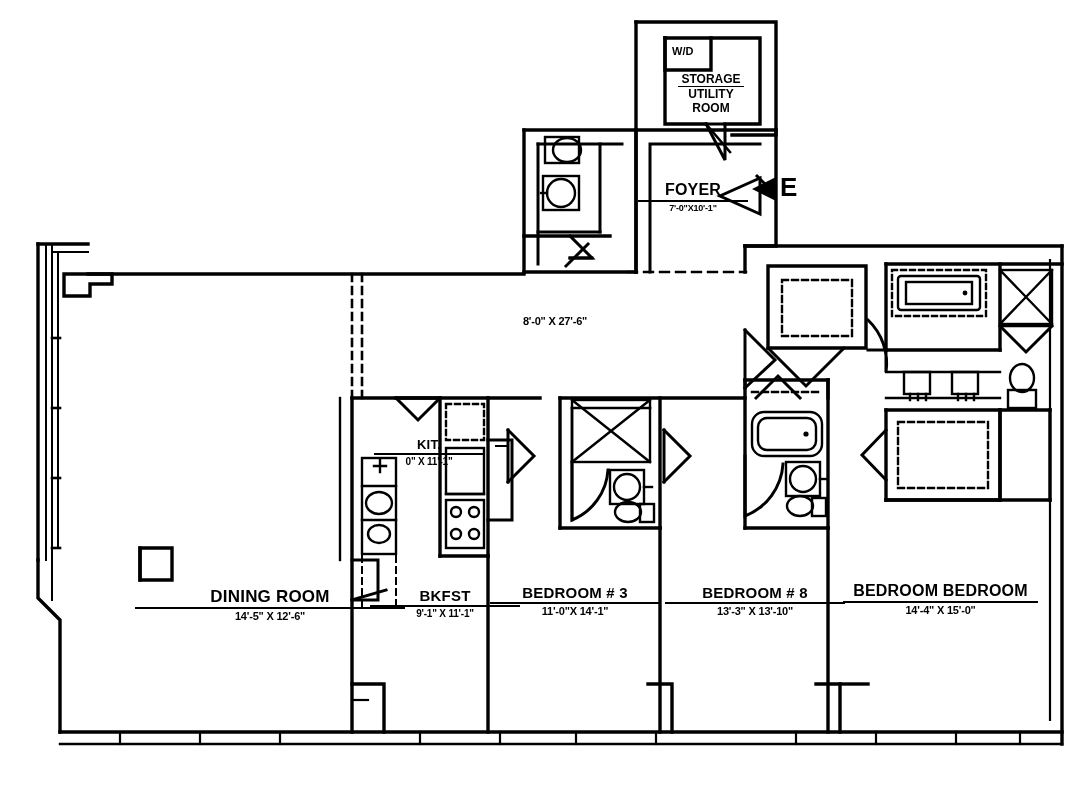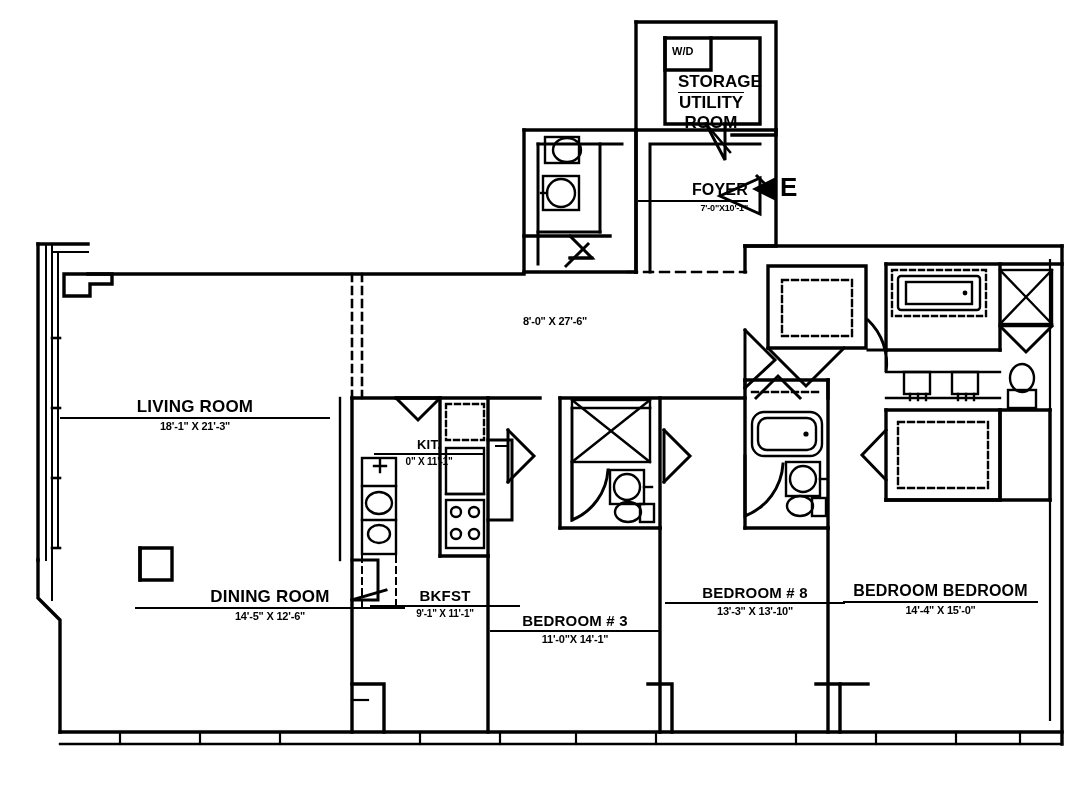--- a/index.html
+++ b/index.html
@@ -69,7 +69,7 @@
     text-align: center;
     font-family: "Liberation Sans", sans-serif;
     font-weight: bold;
-    font-size: 17px;
+    font-size: 12px;
     line-height: 1.18;
     color: #000;
   }

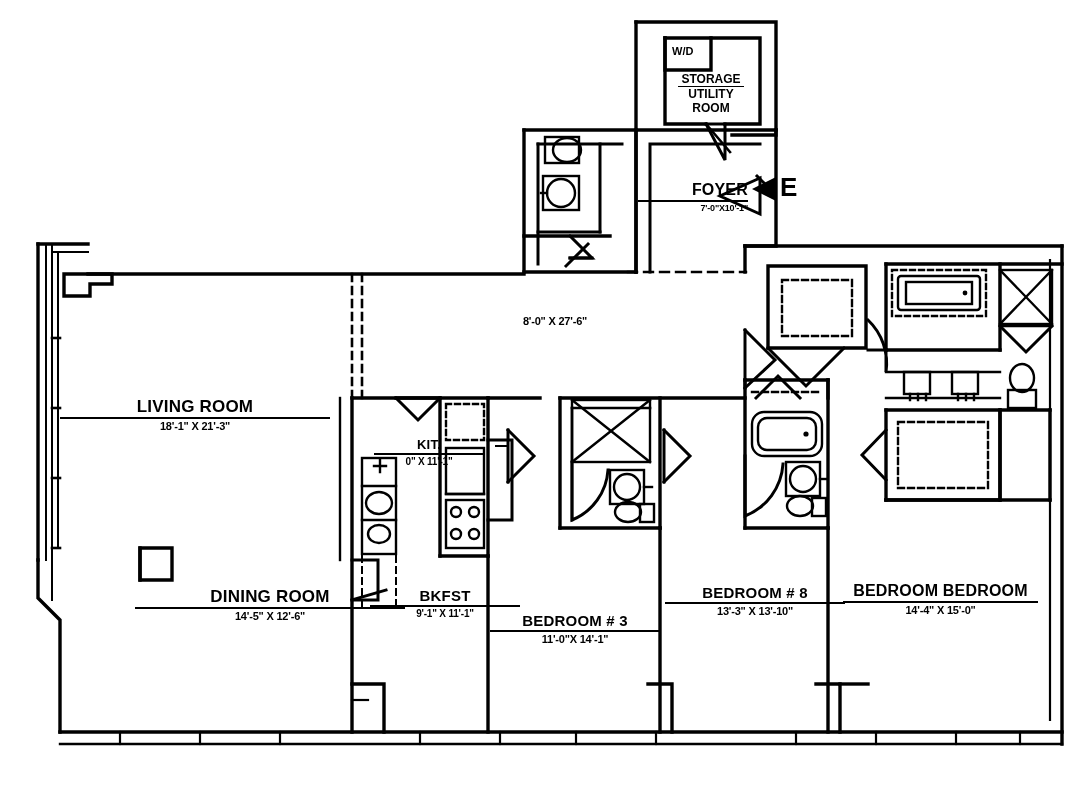--- a/index.html
+++ b/index.html
@@ -60,7 +60,7 @@
   .lbl-bed3    { left: 490px; top: 585px; width: 170px; font-size: 15px; margin-top: 28px; }
   .lbl-bed2    { left: 665px; top: 585px; width: 180px; font-size: 15px; }
   .lbl-master  { left: 843px; top: 583px; width: 195px; font-size: 16px; }
-  .lbl-foyer   { left: 638px; top: 182px; width: 110px; font-size: 16px; text-align: right; }
+  .lbl-foyer   { left: 638px; top: 182px; width: 110px; font-size: 16px; }
   .lbl-foyer .rl-dim { font-size: 9px; }
   .lbl-storage {
     position: absolute;

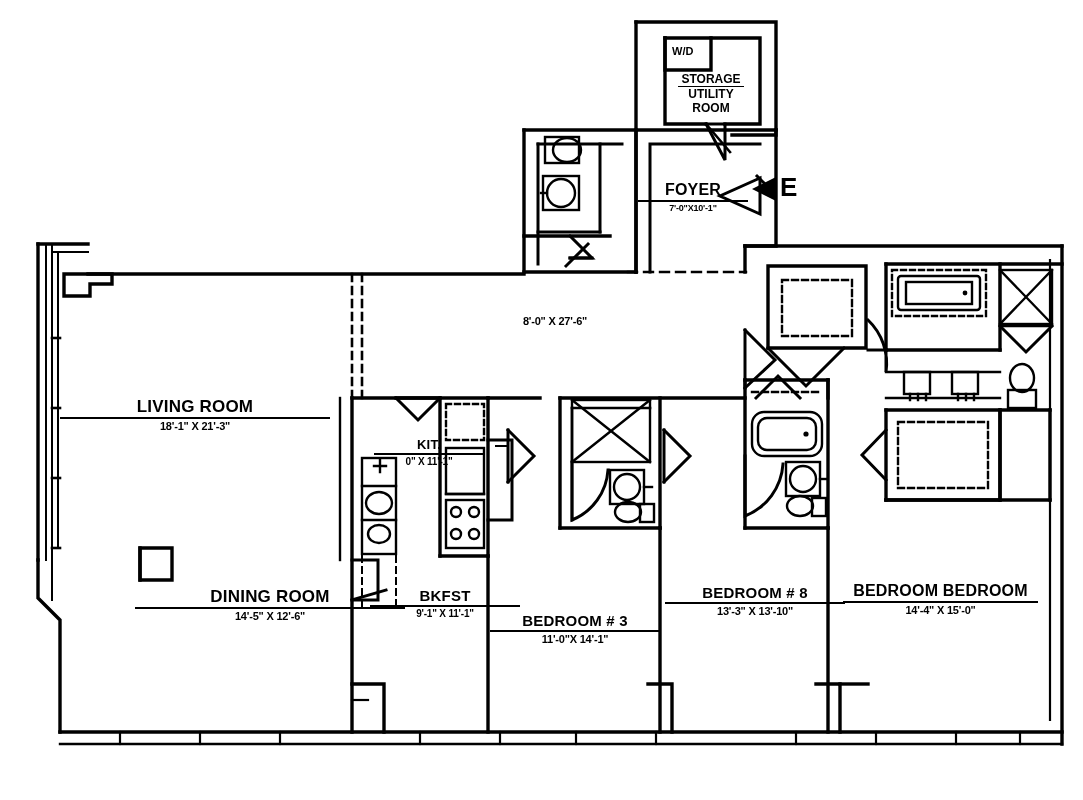--- a/index.html
+++ b/index.html
@@ -386,10 +386,6 @@
     </g>
   </svg>
 
-  <div class="room-label lbl-living">
-    <span class="rl-name">LIVING ROOM</span>
-    <span class="rl-dim">18'-1" X 21'-3"</span>
-  </div>
 
   <div class="room-label lbl-dining">
     <span class="rl-name">DINING ROOM</span>

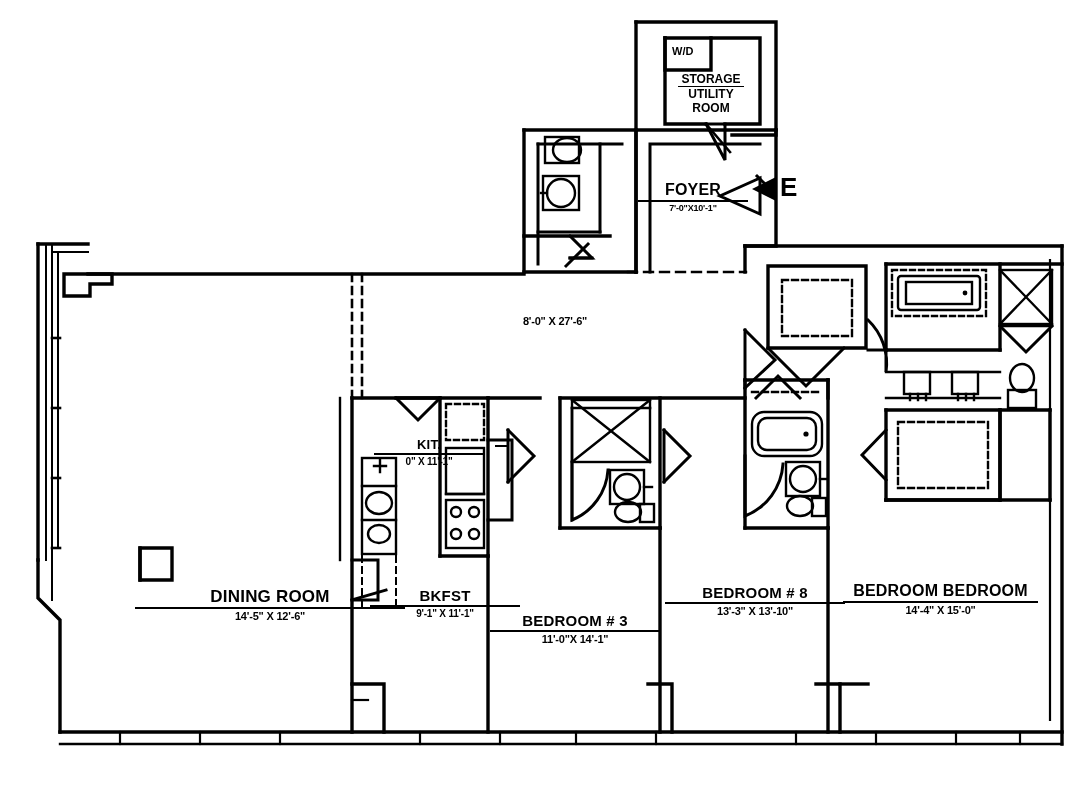--- a/index.html
+++ b/index.html
@@ -57,7 +57,7 @@
   .lbl-kit .rl-dim { font-size: 10px; }
   .lbl-bkfst   { left: 370px; top: 588px; width: 150px; font-size: 15px; }
   .lbl-bkfst .rl-dim { font-size: 10px; }
-  .lbl-bed3    { left: 490px; top: 585px; width: 170px; font-size: 15px; margin-top: 28px; }
+  .lbl-bed3    { left: 490px; top: 585px; width: 170px; font-size: 15px; }
   .lbl-bed2    { left: 665px; top: 585px; width: 180px; font-size: 15px; }
   .lbl-master  { left: 843px; top: 583px; width: 195px; font-size: 16px; }
   .lbl-foyer   { left: 638px; top: 182px; width: 110px; font-size: 16px; }

